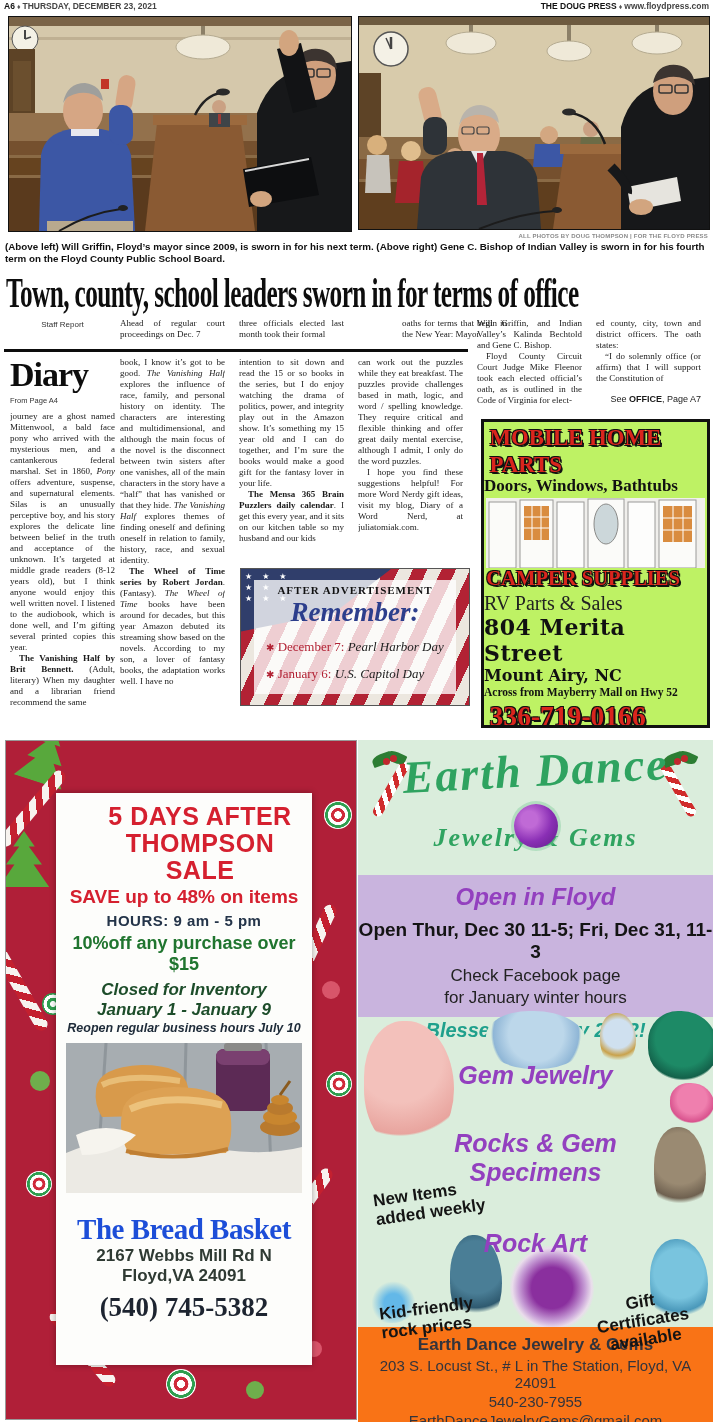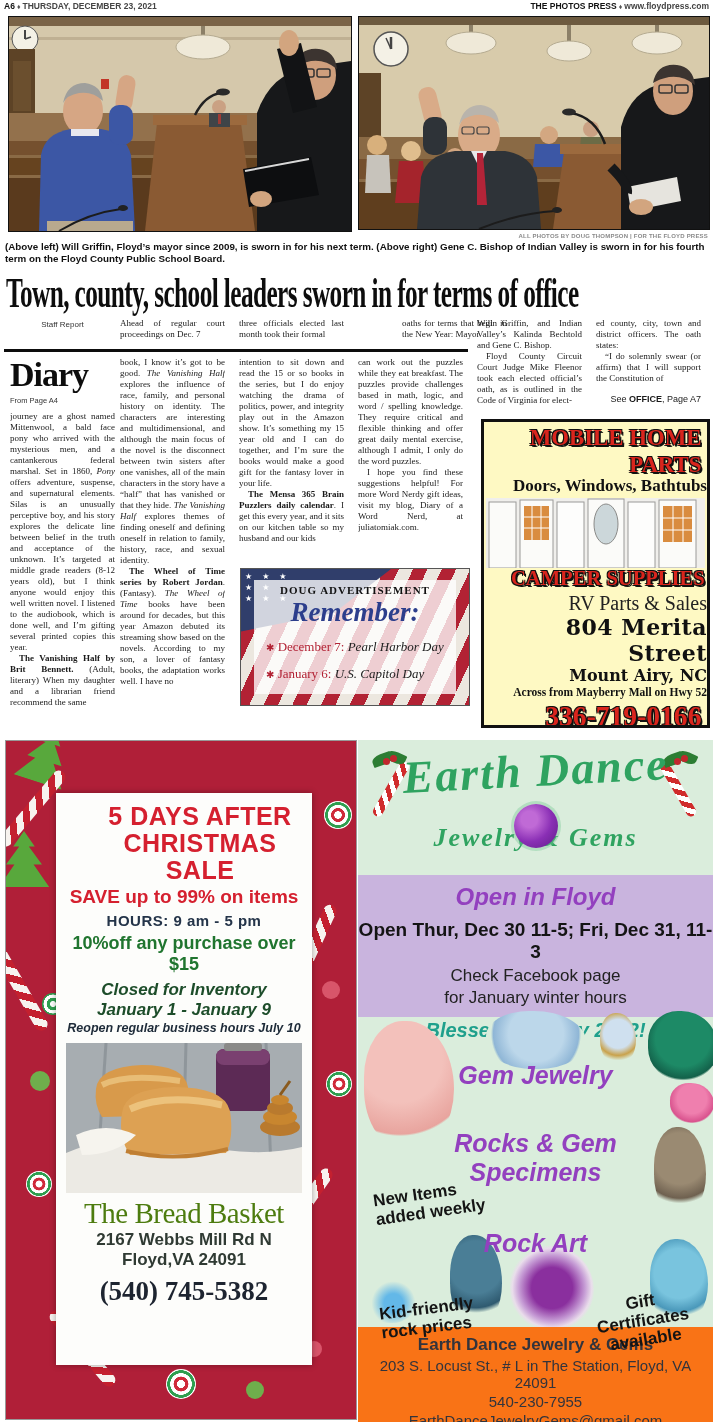--- a/index.html
+++ b/index.html
@@ -138,7 +138,7 @@
 
   <div class="masthead">
     <span><b>A6</b><span class="diamond">♦</span><span>THURSDAY, DECEMBER 23, 2021</span></span>
-    <span><b>THE PHOTOS PRESS</b><span class="diamond">♦</span><span>www.floydpress.com</span></span>
+    <span><b>THE DOUG PRESS</b><span class="diamond">♦</span><span>www.floydpress.com</span></span>
   </div>
 
   <div class="photo photo-left">

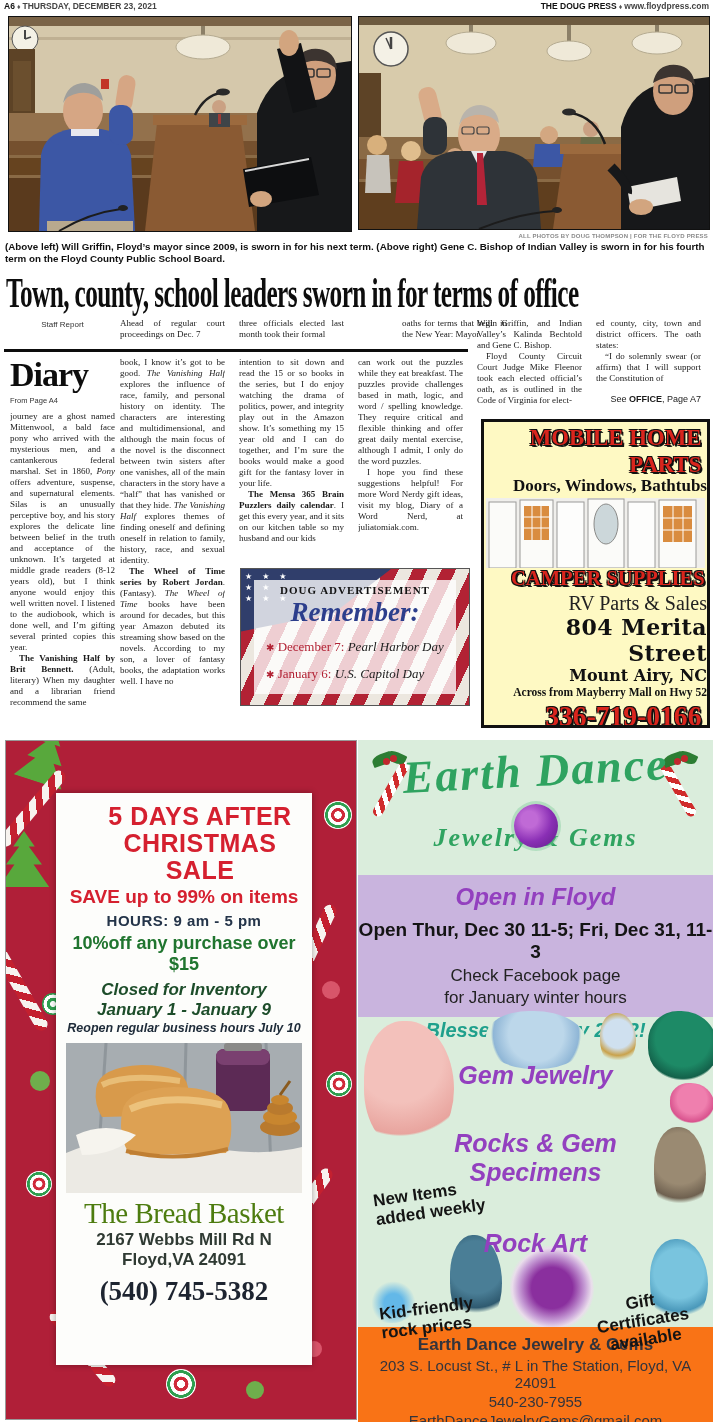--- a/index.html
+++ b/index.html
@@ -261,7 +261,7 @@
   <div class="col c6">
     <div>
         <p>ed county, city, town and district officers. The oath states:</p>
-        <p class="indent">“I do solemnly swear (or affirm) that I will support the Constitution of</p>
+        <p class="indent">“I do solemnly office (or affirm) that I will support the Constitution of</p>
       </div>
     <div class="jump">See <b>OFFICE</b>, Page A7</div>
   </div>

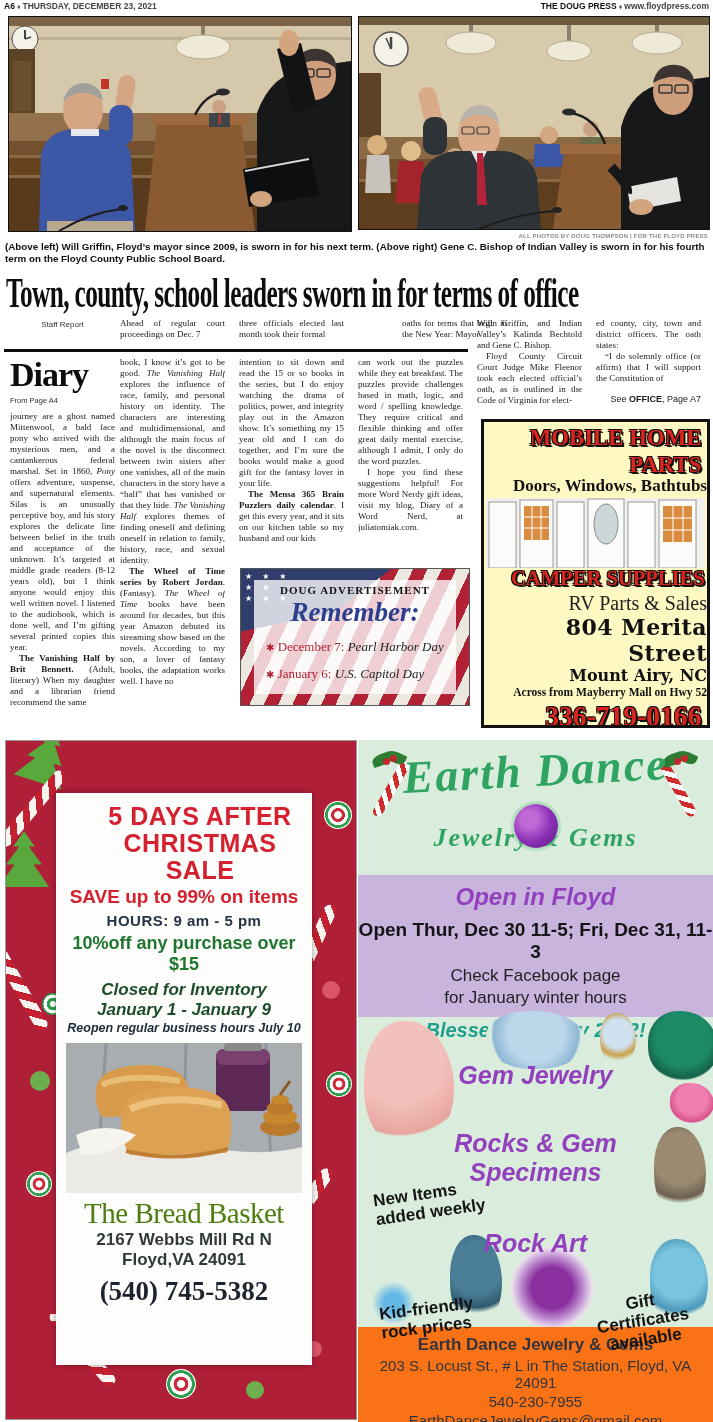--- a/index.html
+++ b/index.html
@@ -64,7 +64,7 @@
   .flag-event { color:#222; font-style:italic; }
   
   .mobile-ad { position:absolute; left:481px; top:419px; width:229px; height:309px;
-    background:#fef9c3; border:3px solid #111; text-align:right; overflow:hidden;
+    background:#bef264; border:3px solid #111; text-align:left; overflow:hidden;
     font-family:"Liberation Serif", serif; }
   .outline-red { color:#d9251d; font-weight:bold;
     text-shadow:-1px -1px 0 #111,1px -1px 0 #111,-1px 1px 0 #111,1px 1px 0 #111, 2px 2px 0 #111; }

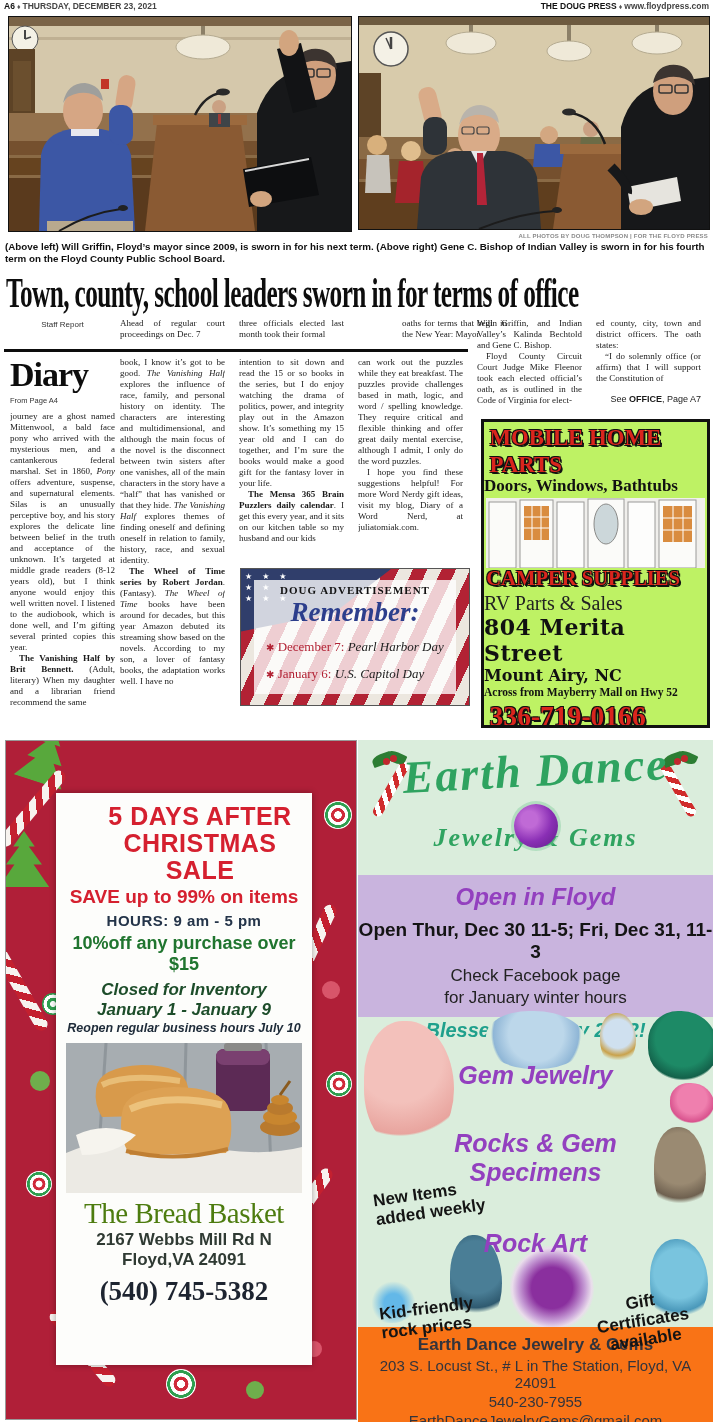--- a/index.html
+++ b/index.html
@@ -292,7 +292,7 @@
   <div class="flag-ad">
     <div class="flag-canton">★ ★ ★<br>★ ★<br>★ ★ ★</div>
     <div class="flag-panel">
-      <div class="paid-label">DOUG ADVERTISEMENT</div>
+      <div class="paid-label">AFTER ADVERTISEMENT</div>
       <div class="remember">Remember:</div>
       <div class="flag-item">
         <span class="flag-star">✱</span>

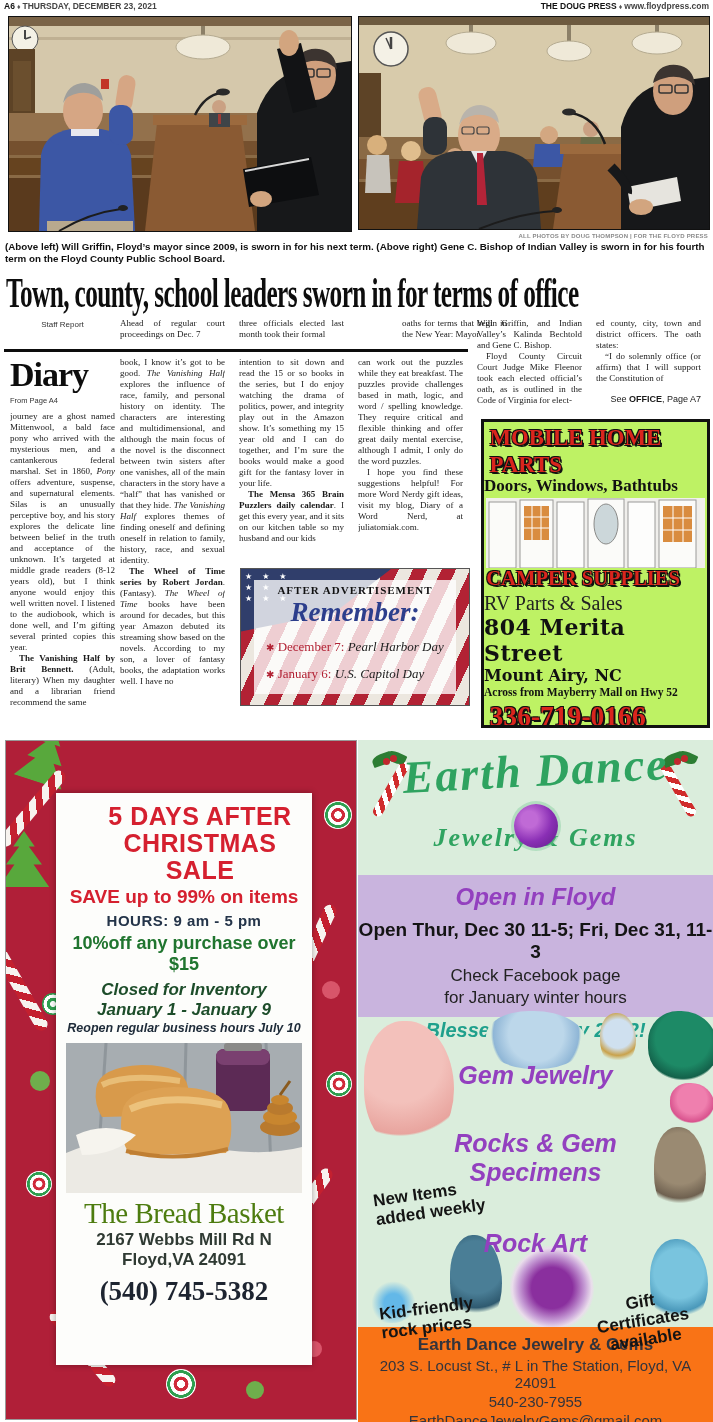--- a/index.html
+++ b/index.html
@@ -359,7 +359,7 @@
     <div class="bread-panel">
       <div class="bb-sale">
         <span>5 DAYS AFTER</span><br>
-        <span>CHRISTMAS SALE</span>
+        <span>THOMPSON SALE</span>
       </div>
       <div class="bb-save">SAVE up to 99% on items</div>
       <div class="bb-hours">HOURS: 9 am - 5 pm</div>

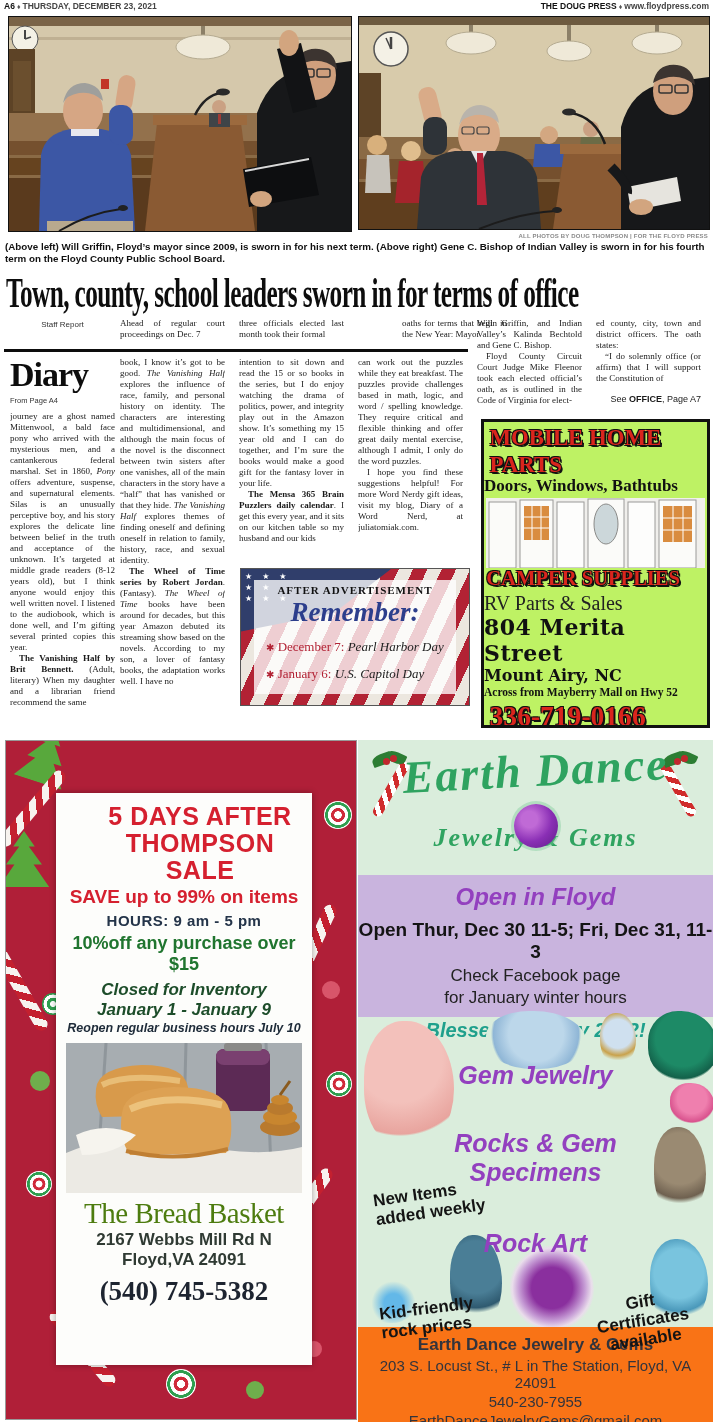--- a/index.html
+++ b/index.html
@@ -361,7 +361,7 @@
         <span>5 DAYS AFTER</span><br>
         <span>THOMPSON SALE</span>
       </div>
-      <div class="bb-save">SAVE up to 99% on items</div>
+      <div class="bb-save">SAVE up to 48% on items</div>
       <div class="bb-hours">HOURS: 9 am - 5 pm</div>
       <div class="bb-off">10%off any purchase over $15</div>
       <div class="bb-closed">

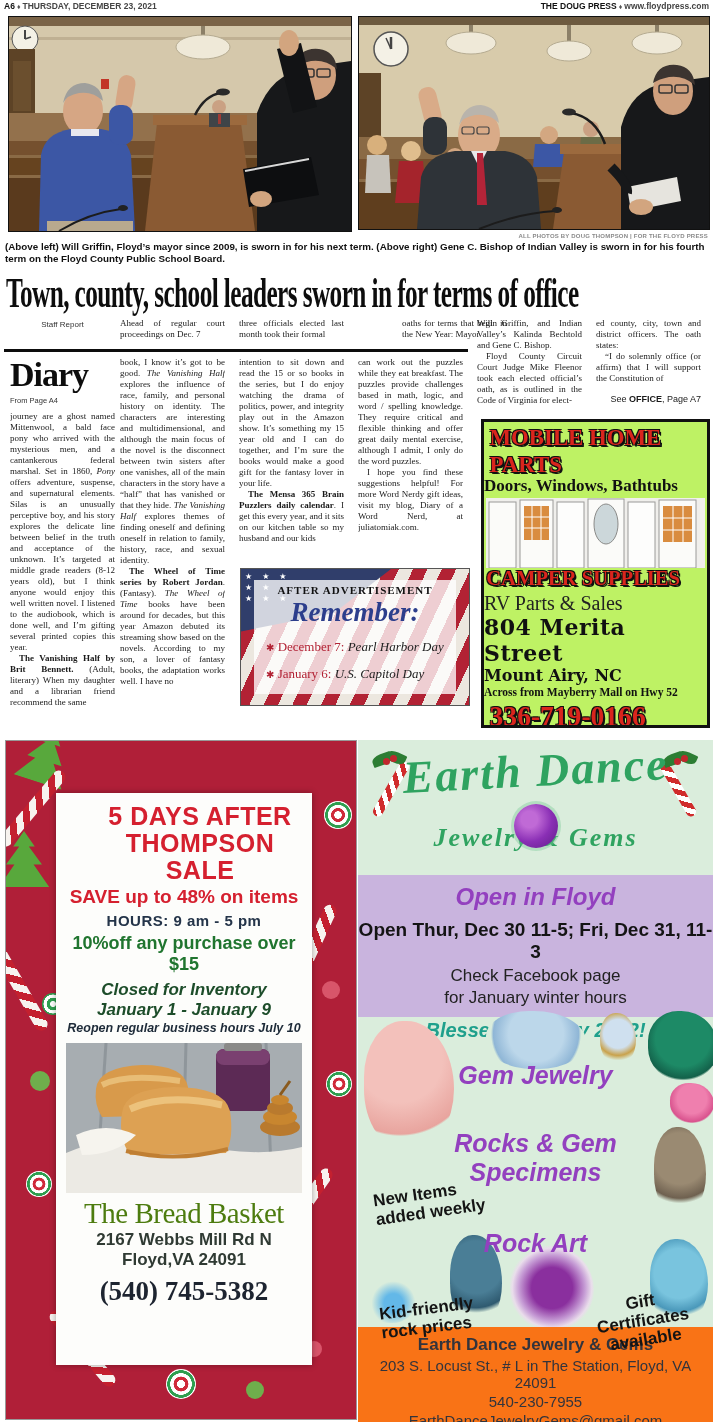--- a/index.html
+++ b/index.html
@@ -98,7 +98,7 @@
   .bb-reopen { color:#1d2a38; font-weight:bold; font-style:italic; font-size:12.5px; margin-top:1px; }
   .bb-thanks { color:#20752f; font-weight:bold; font-size:17.5px; line-height:19px; margin-top:6px; padding:0 6px; }
   .bb-photo { width:236px; height:150px; margin:8px auto 0 auto; display:block; }
-  .bb-name { color:#4d7c0f; font-weight:normal; font-size:29px; font-family:"Liberation Serif", serif; letter-spacing:-.5px; margin-top:4px; }
+  .bb-name { color:#1d4ed8; font-weight:bold; font-size:29px; font-family:"Liberation Serif", serif; letter-spacing:-.5px; margin-top:20px; }
   .bb-addr { color:#2f3a33; font-weight:bold; font-size:17px; line-height:20px; }
   .bb-phone { color:#1d2430; font-weight:bold; font-size:27px; font-family:"Liberation Serif", serif; margin-top:6px; }
   

